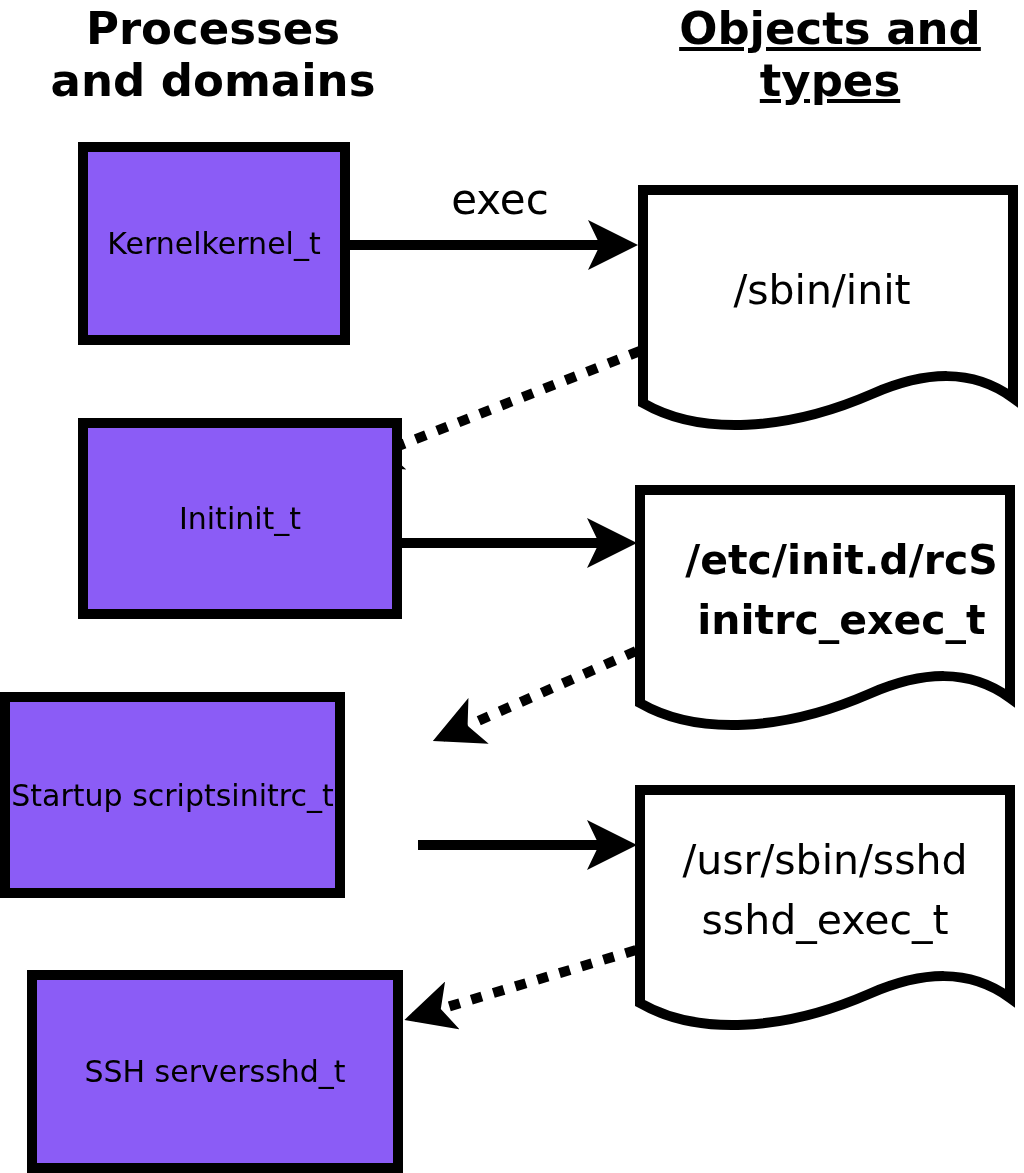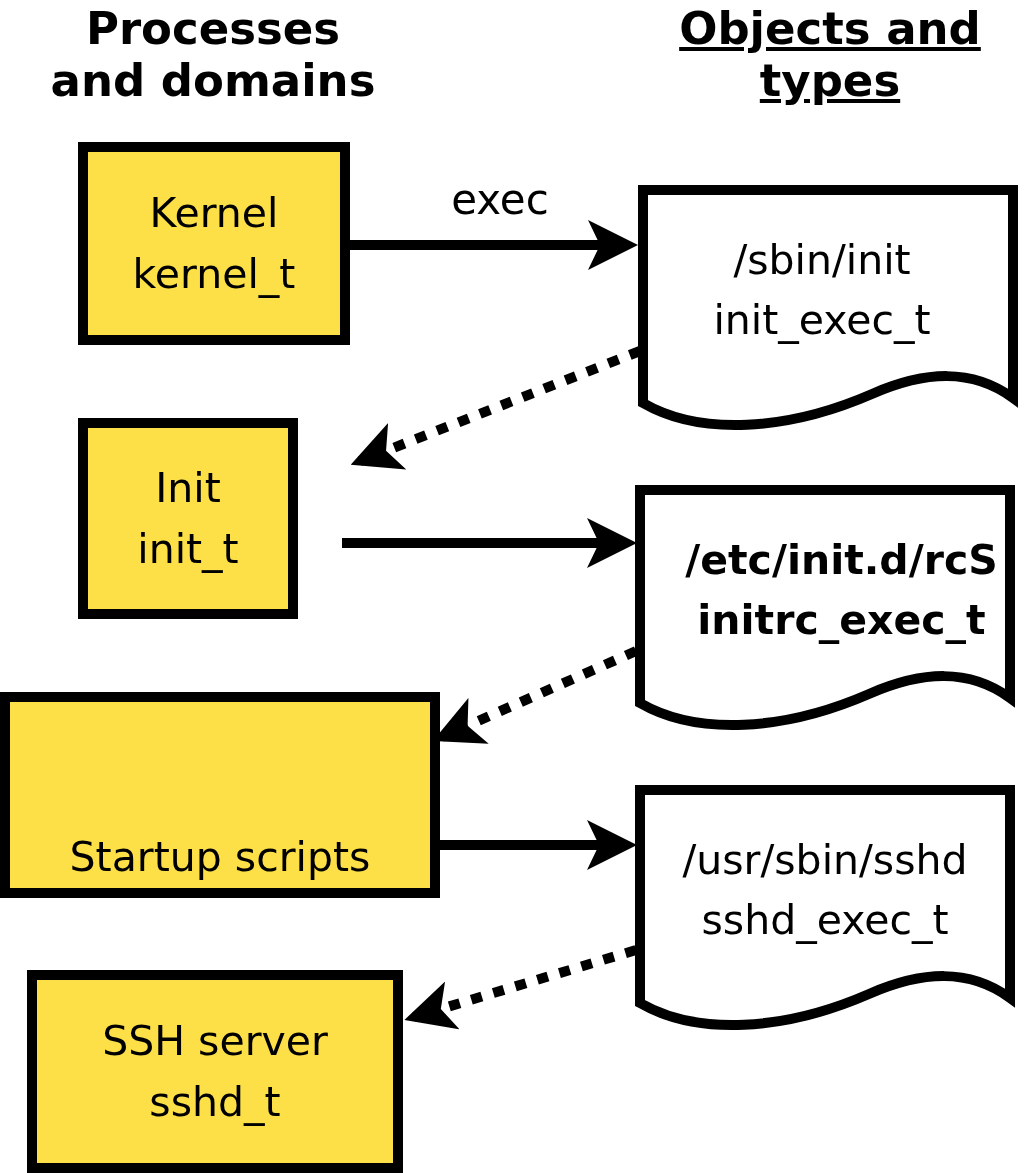--- a/index.html
+++ b/index.html
@@ -38,13 +38,12 @@
     position: absolute;
     box-sizing: border-box;
     border: 10px solid #000000;
-    background: #fde047;
+    background: #8b5cf6;
     display: flex;
-    flex-direction: column;
     align-items: center;
     justify-content: center;
     text-align: center;
-    font-size: 41px;
+    font-size: 30px;
     line-height: 61px;
     z-index: 2;
   }

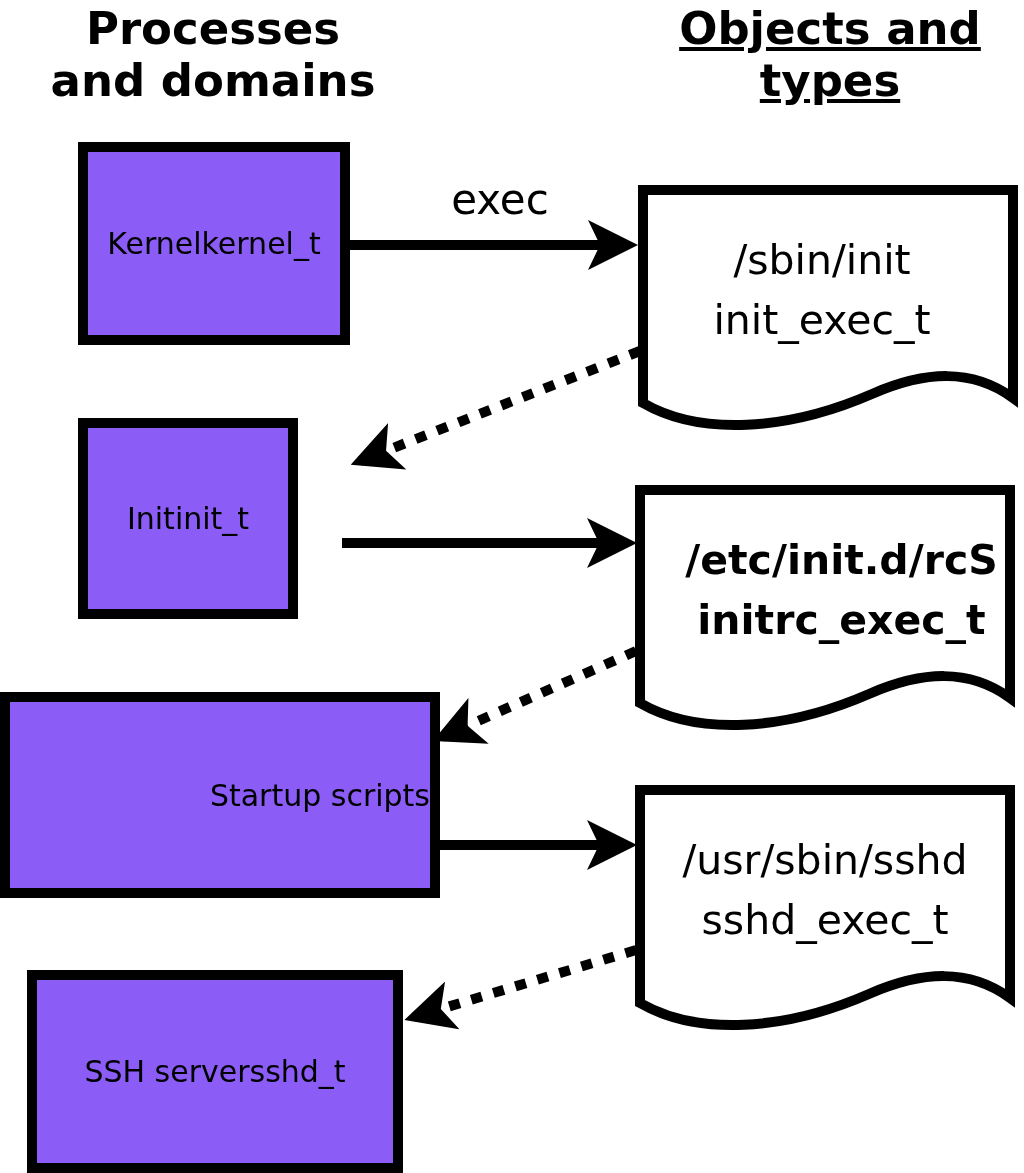--- a/index.html
+++ b/index.html
@@ -135,7 +135,6 @@
 
   <div class="doctext doctext-1">
     <span>/sbin/init</span>
-    <span>init_exec_t</span>
   </div>
   <div class="doctext doctext-2">
     <span>/etc/init.d/rcS</span>

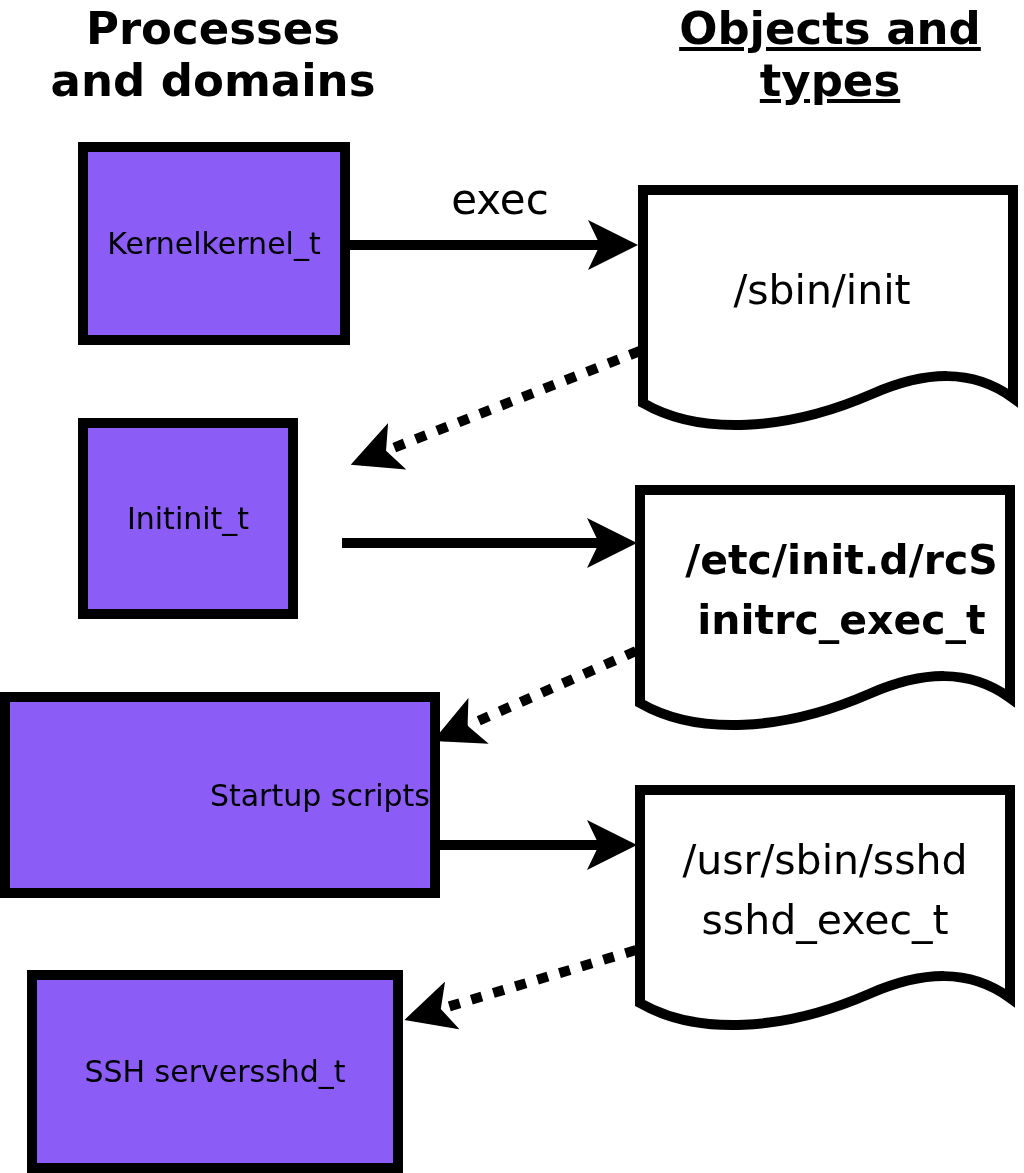--- a/index.html
+++ b/index.html
@@ -48,7 +48,7 @@
     z-index: 2;
   }
   .pbox-kernel  { left: 78px; top: 142px; width: 272px; height: 203px; }
-  .pbox-init    { left: 78px; top: 418px; width: 220px; height: 201px; justify-content: center; }
+  .pbox-init    { left: 78px; top: 418px; width: 324px; height: 201px; justify-content: center; }
   .pbox-startup { left: 0px;  top: 692px; width: 440px; height: 206px; justify-content: flex-end; }
   .pbox-sshd    { left: 27px; top: 970px; width: 376px; height: 203px; }
 

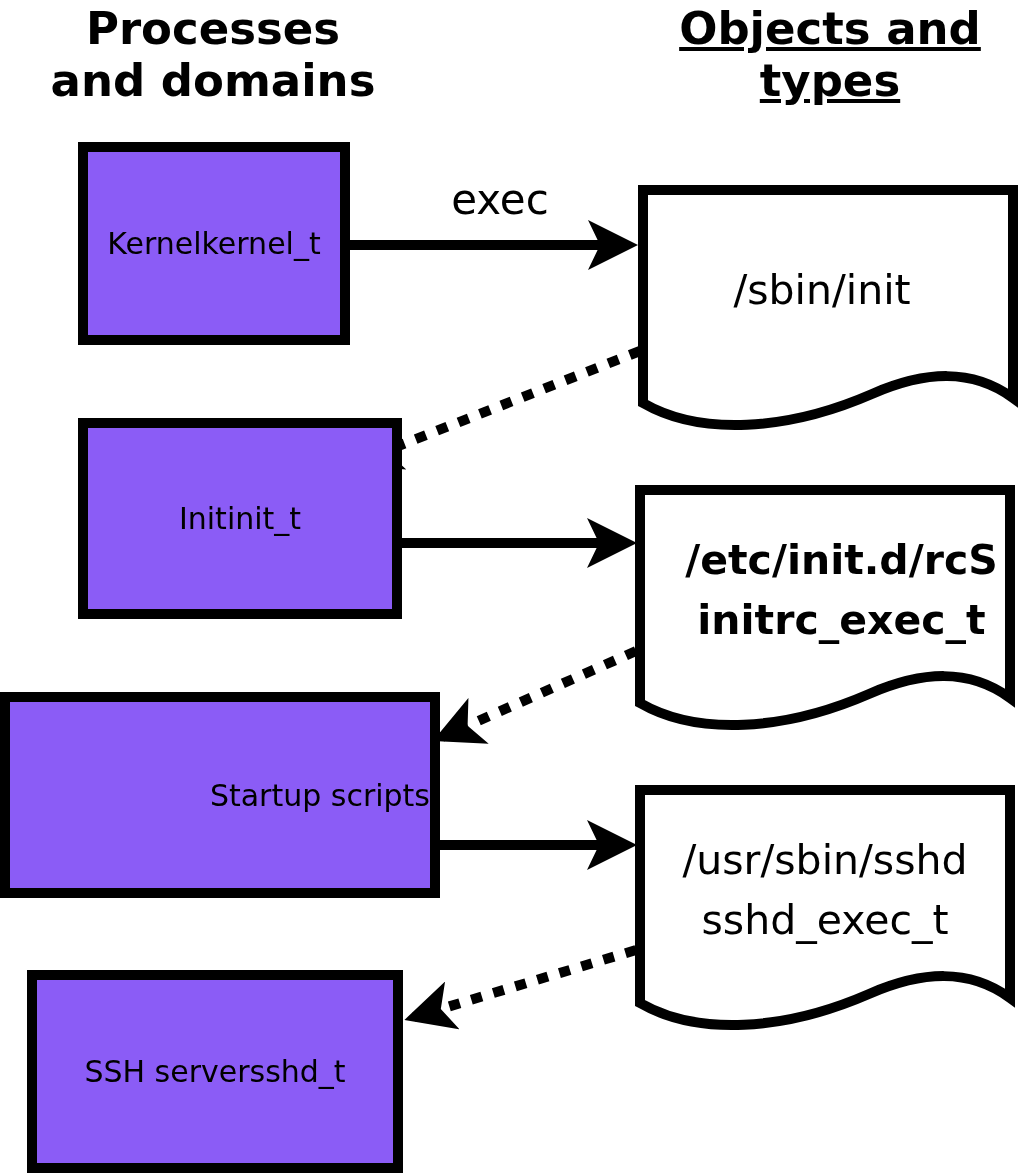--- a/index.html
+++ b/index.html
@@ -49,7 +49,7 @@
   }
   .pbox-kernel  { left: 78px; top: 142px; width: 272px; height: 203px; }
   .pbox-init    { left: 78px; top: 418px; width: 324px; height: 201px; justify-content: center; }
-  .pbox-startup { left: 0px;  top: 692px; width: 440px; height: 206px; justify-content: flex-end; }
+  .pbox-startup { left: 0px;  top: 692px; width: 345px; height: 206px; }
   .pbox-sshd    { left: 27px; top: 970px; width: 376px; height: 203px; }
 
   .doctext {

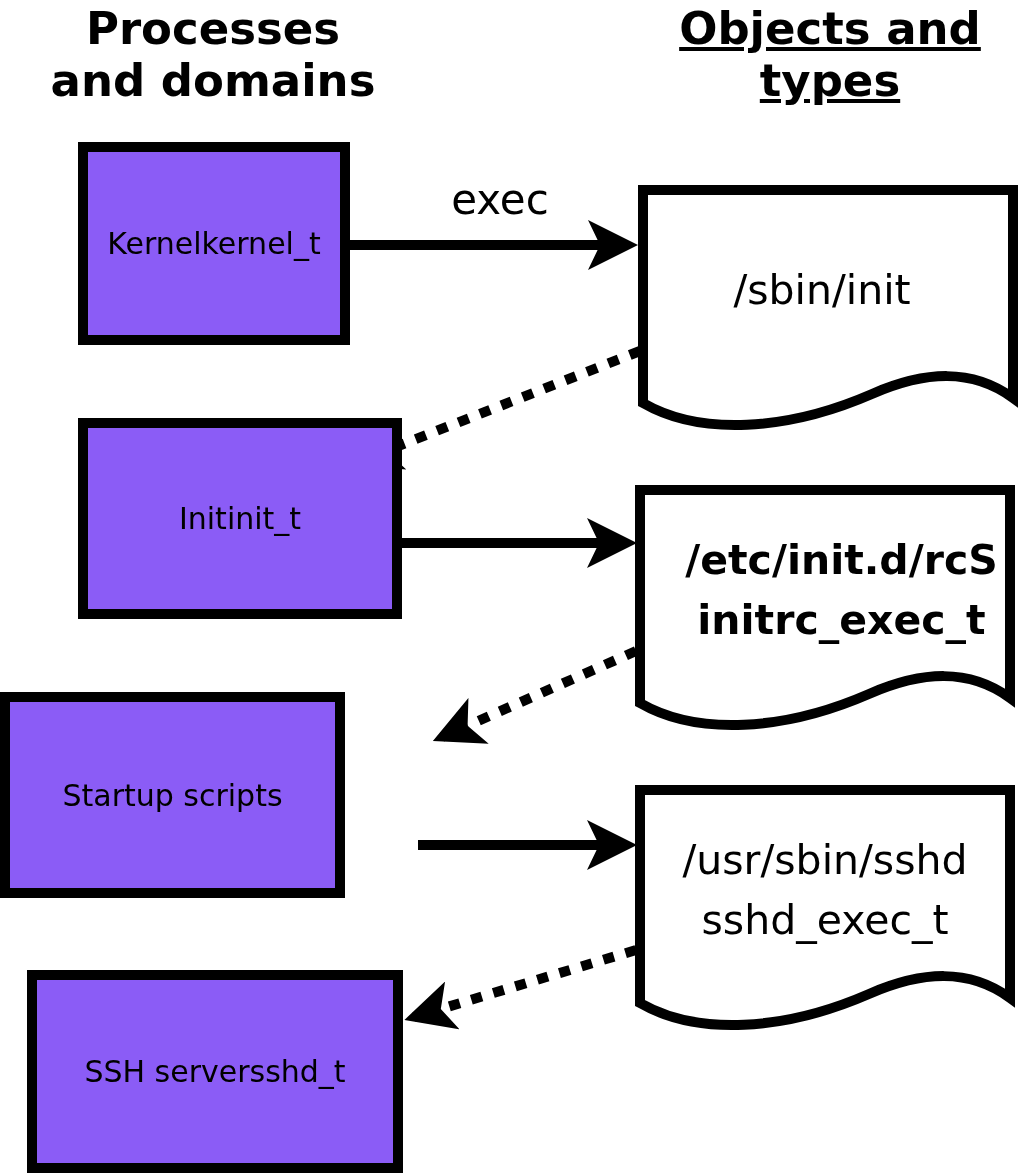--- a/index.html
+++ b/index.html
@@ -127,6 +127,7 @@
   </div>
   <div class="pbox pbox-startup">
     <span>Startup scripts</span>
+    <span>initrc_t</span>
   </div>
   <div class="pbox pbox-sshd">
     <span>SSH server</span>

